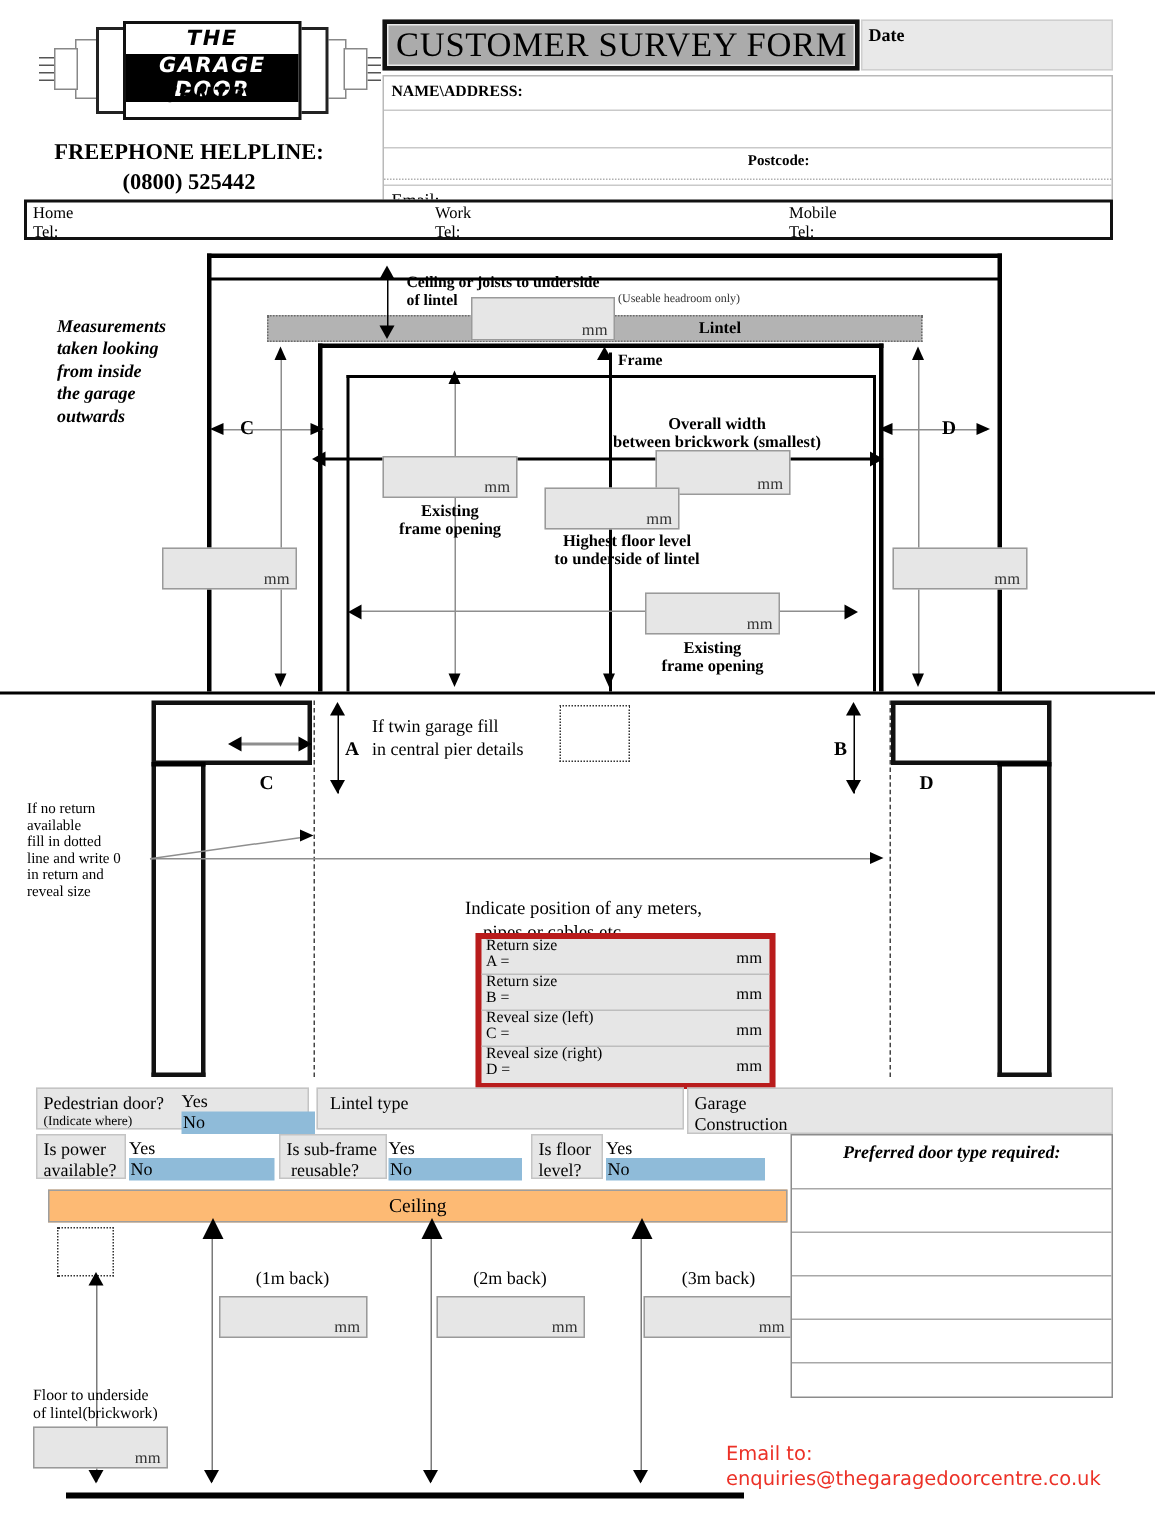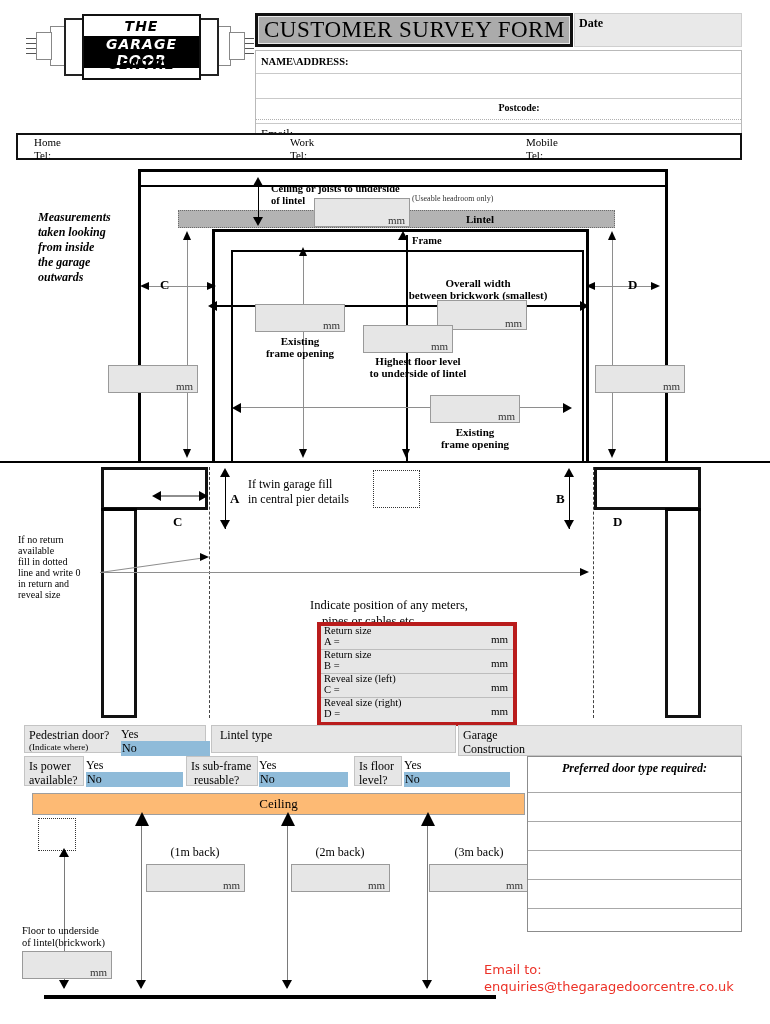--- a/index.html
+++ b/index.html
@@ -168,6 +168,10 @@
     </div>
   </div>
 
+  <div class="helpline">
+    <div>FREEPHONE HELPLINE:</div>
+    <div>(0800) 525442</div>
+  </div>
 
   <div class="title-band">
     <span>CUSTOMER SURVEY FORM</span>

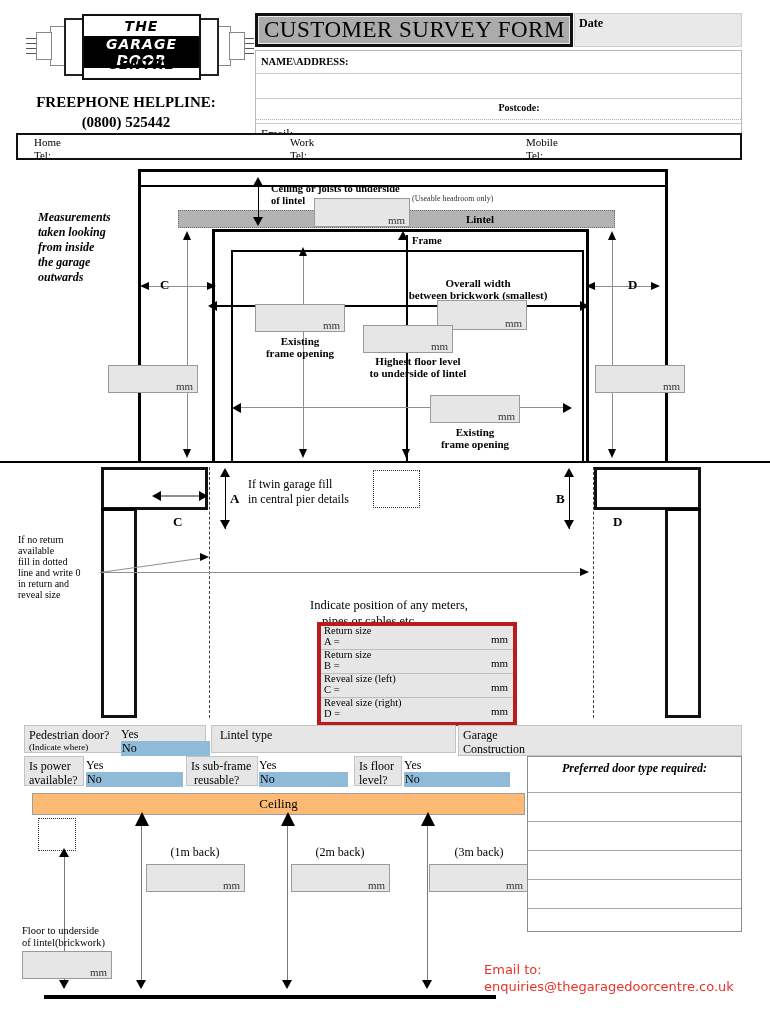--- a/index.html
+++ b/index.html
@@ -195,7 +195,7 @@
   </div>
 
   <div class="tel-bar">
-    <div class="tel-col" style="left:16px;">
+    <div class="tel-col" style="left:4px;">
       <span class="t1">Home</span>
       <span class="t2">Tel:</span>
     </div>

